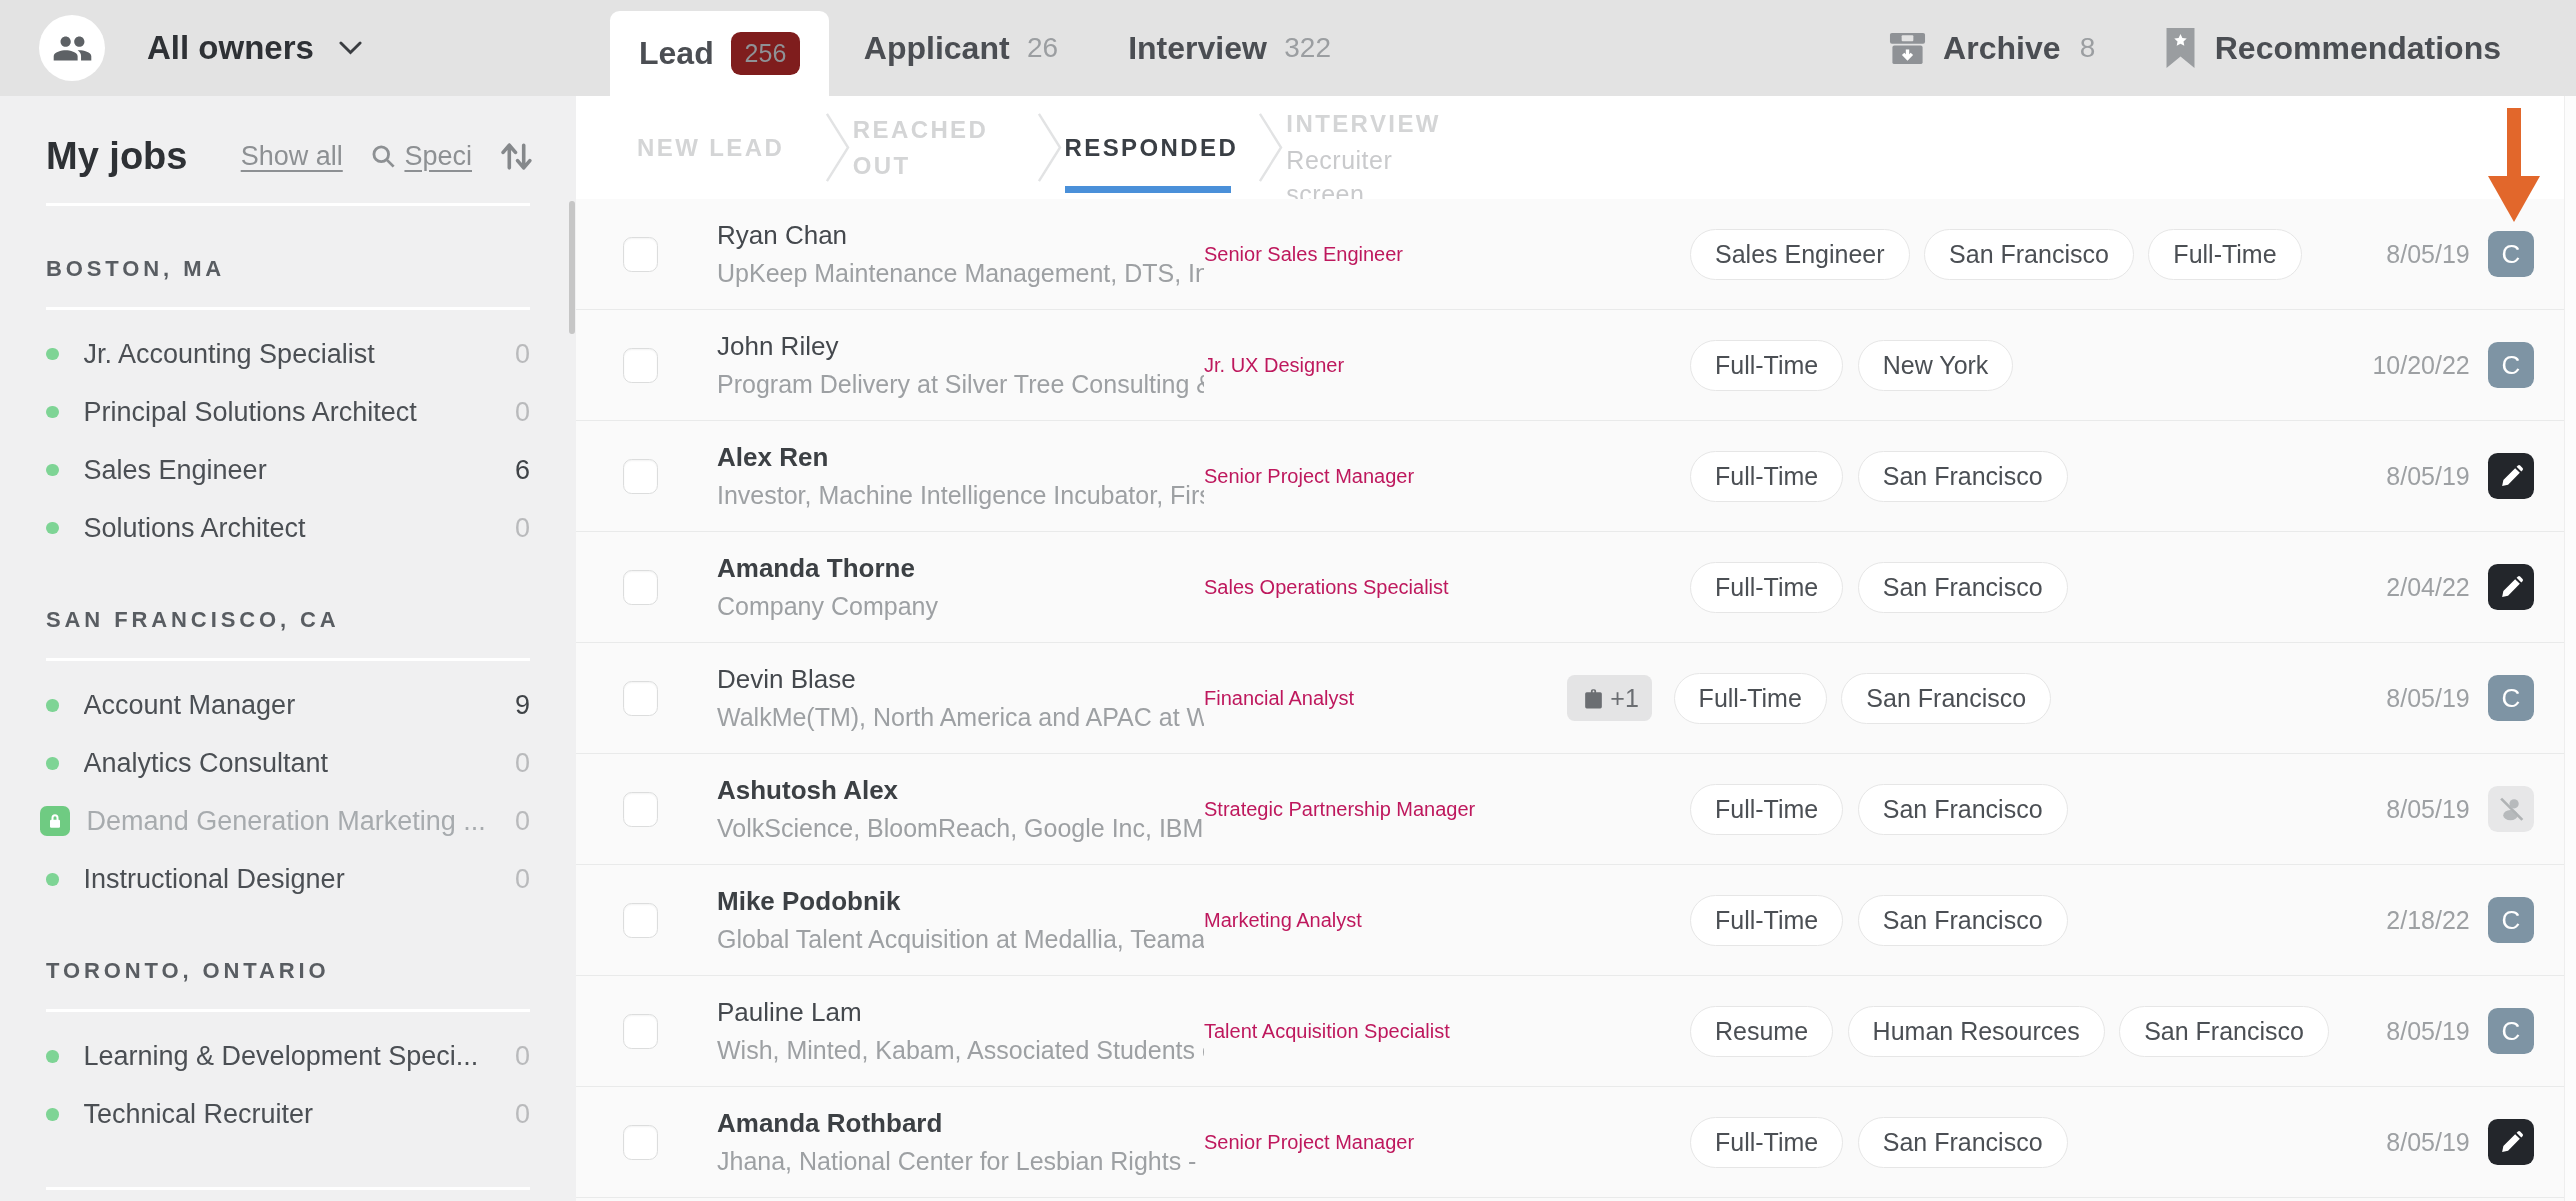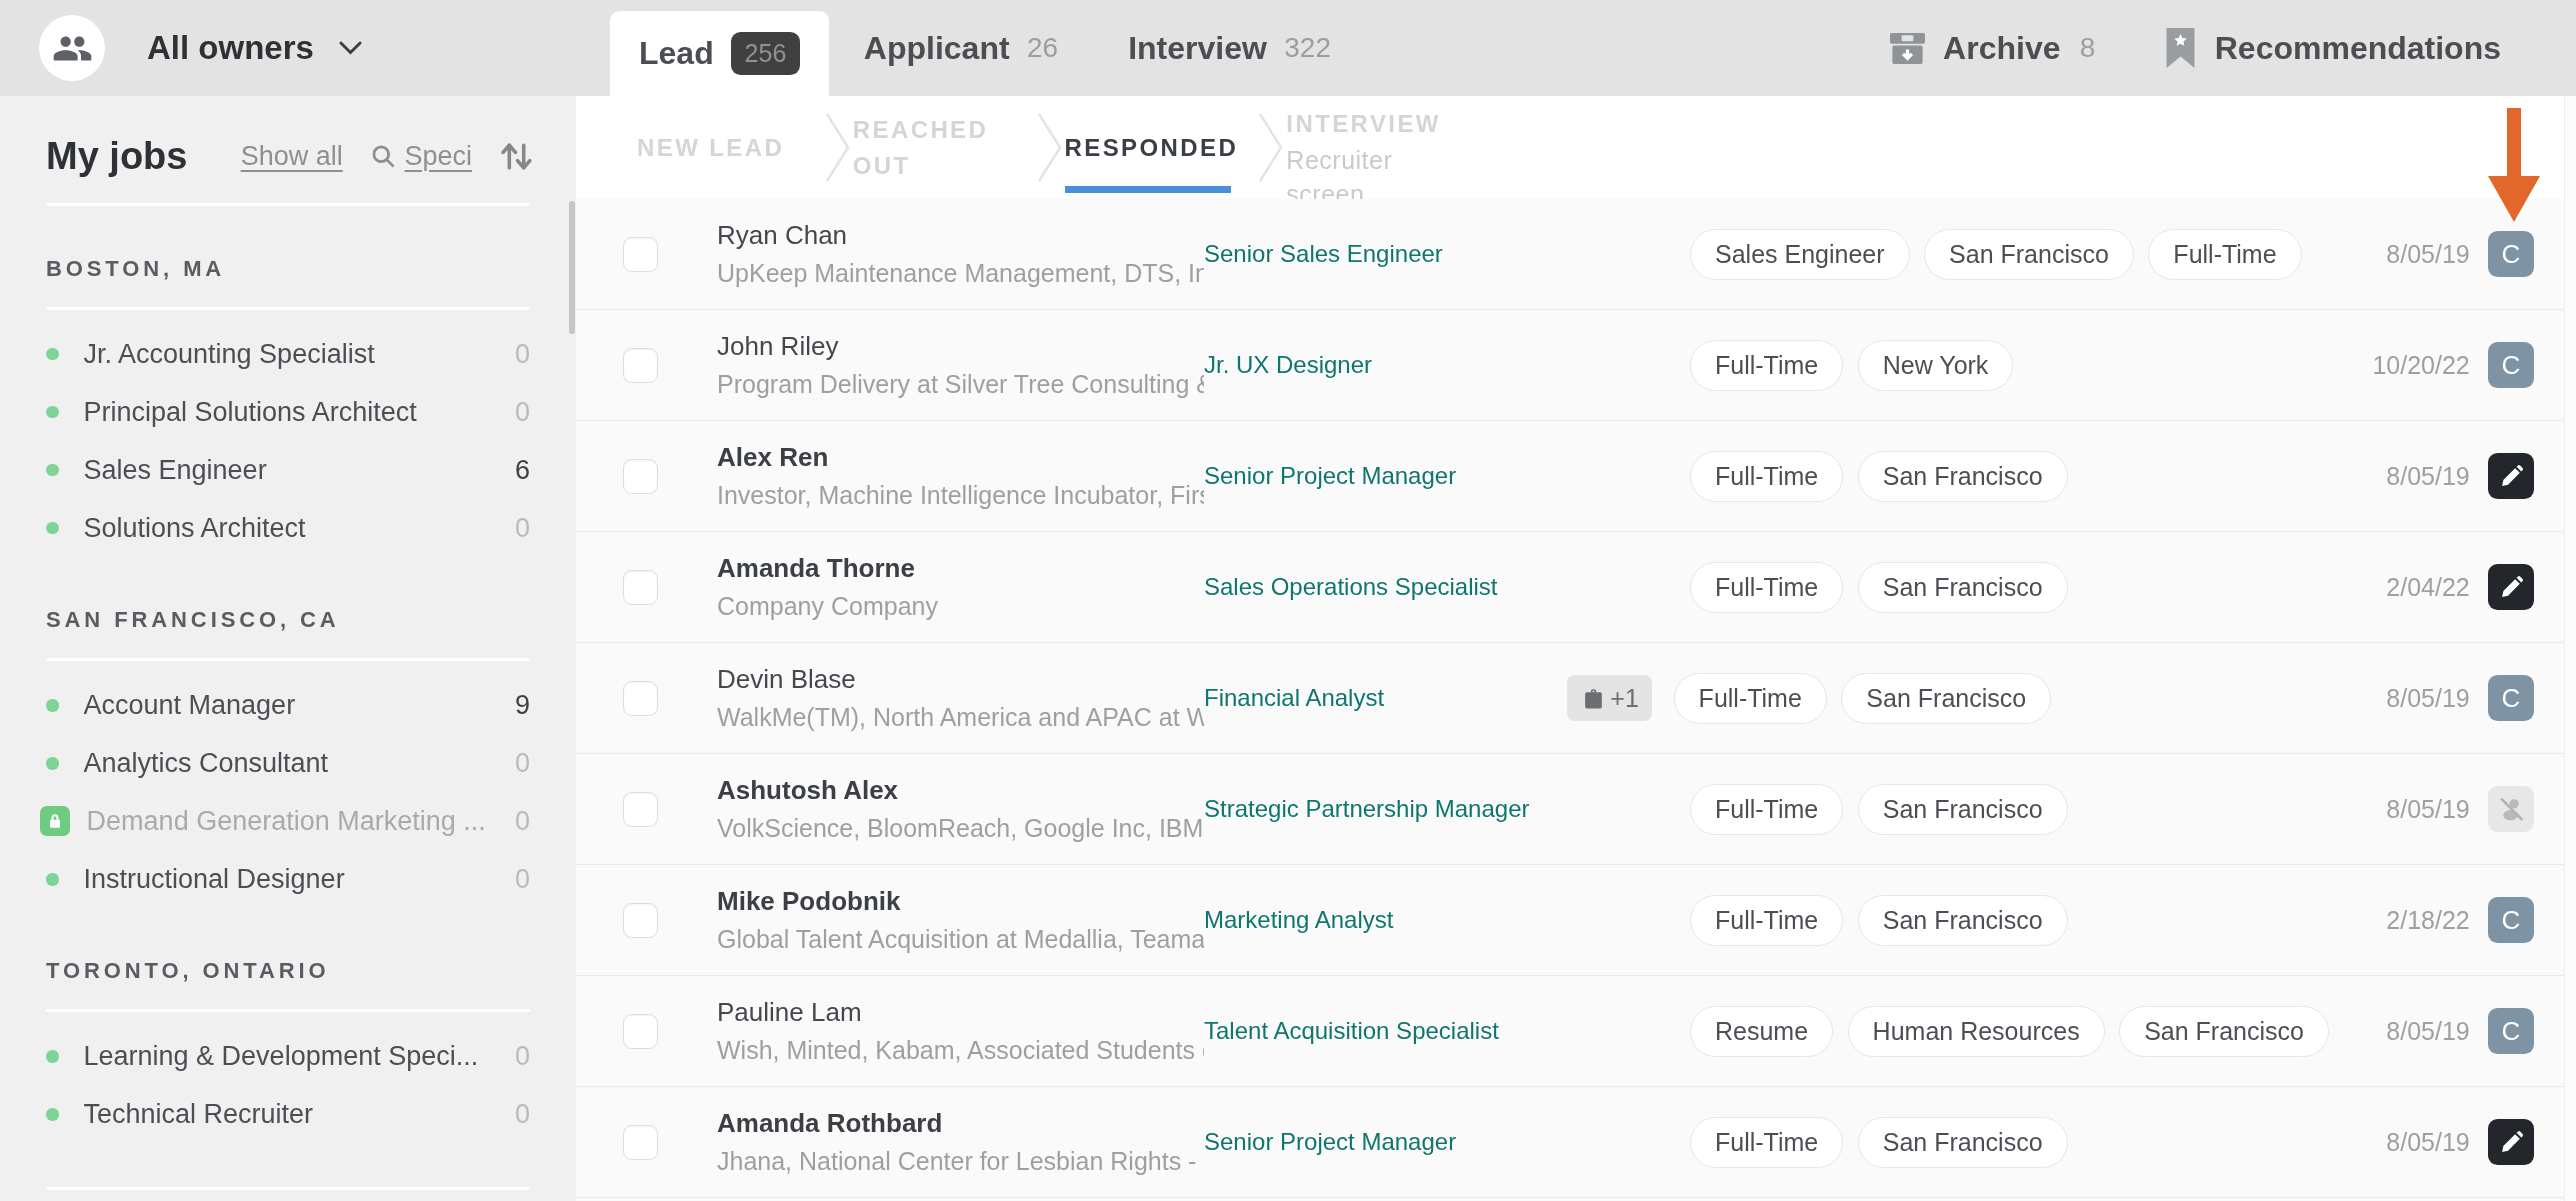--- a/index.html
+++ b/index.html
@@ -44,7 +44,7 @@
   .tab { display:flex; align-items:center; height:100%; padding:0 35px; font-size:32px; font-weight:bold; color:#4b4e53; cursor:pointer; }
   .tab.active { margin-left:34px; height:85px; background:#fff; border-radius:9.6px 9.6px 0 0; padding:0 29px; }
   .tab-count { margin-left:17.4px; font-size:28px; font-weight:normal; color:#9b9ea1; }
-  .tab-count.boxed { background:#404040; color:#8f9296; border-radius:9.6px; padding:6.8px 13.5px; font-size:25px; }
+  .tab-count.boxed { background:#7f1d1d; color:#8f9296; border-radius:9.6px; padding:6.8px 13.5px; font-size:25px; }
   .top-actions { margin-left:auto; display:flex; align-items:center; height:100%; gap:69px; padding-right:75px; }
   .top-action { display:flex; align-items:center; gap:17.4px; font-size:32px; font-weight:bold; color:#4b4e53; cursor:pointer; }
   .action-count { font-size:28px; font-weight:normal; color:#9b9ea1; margin-left:1.9px; }

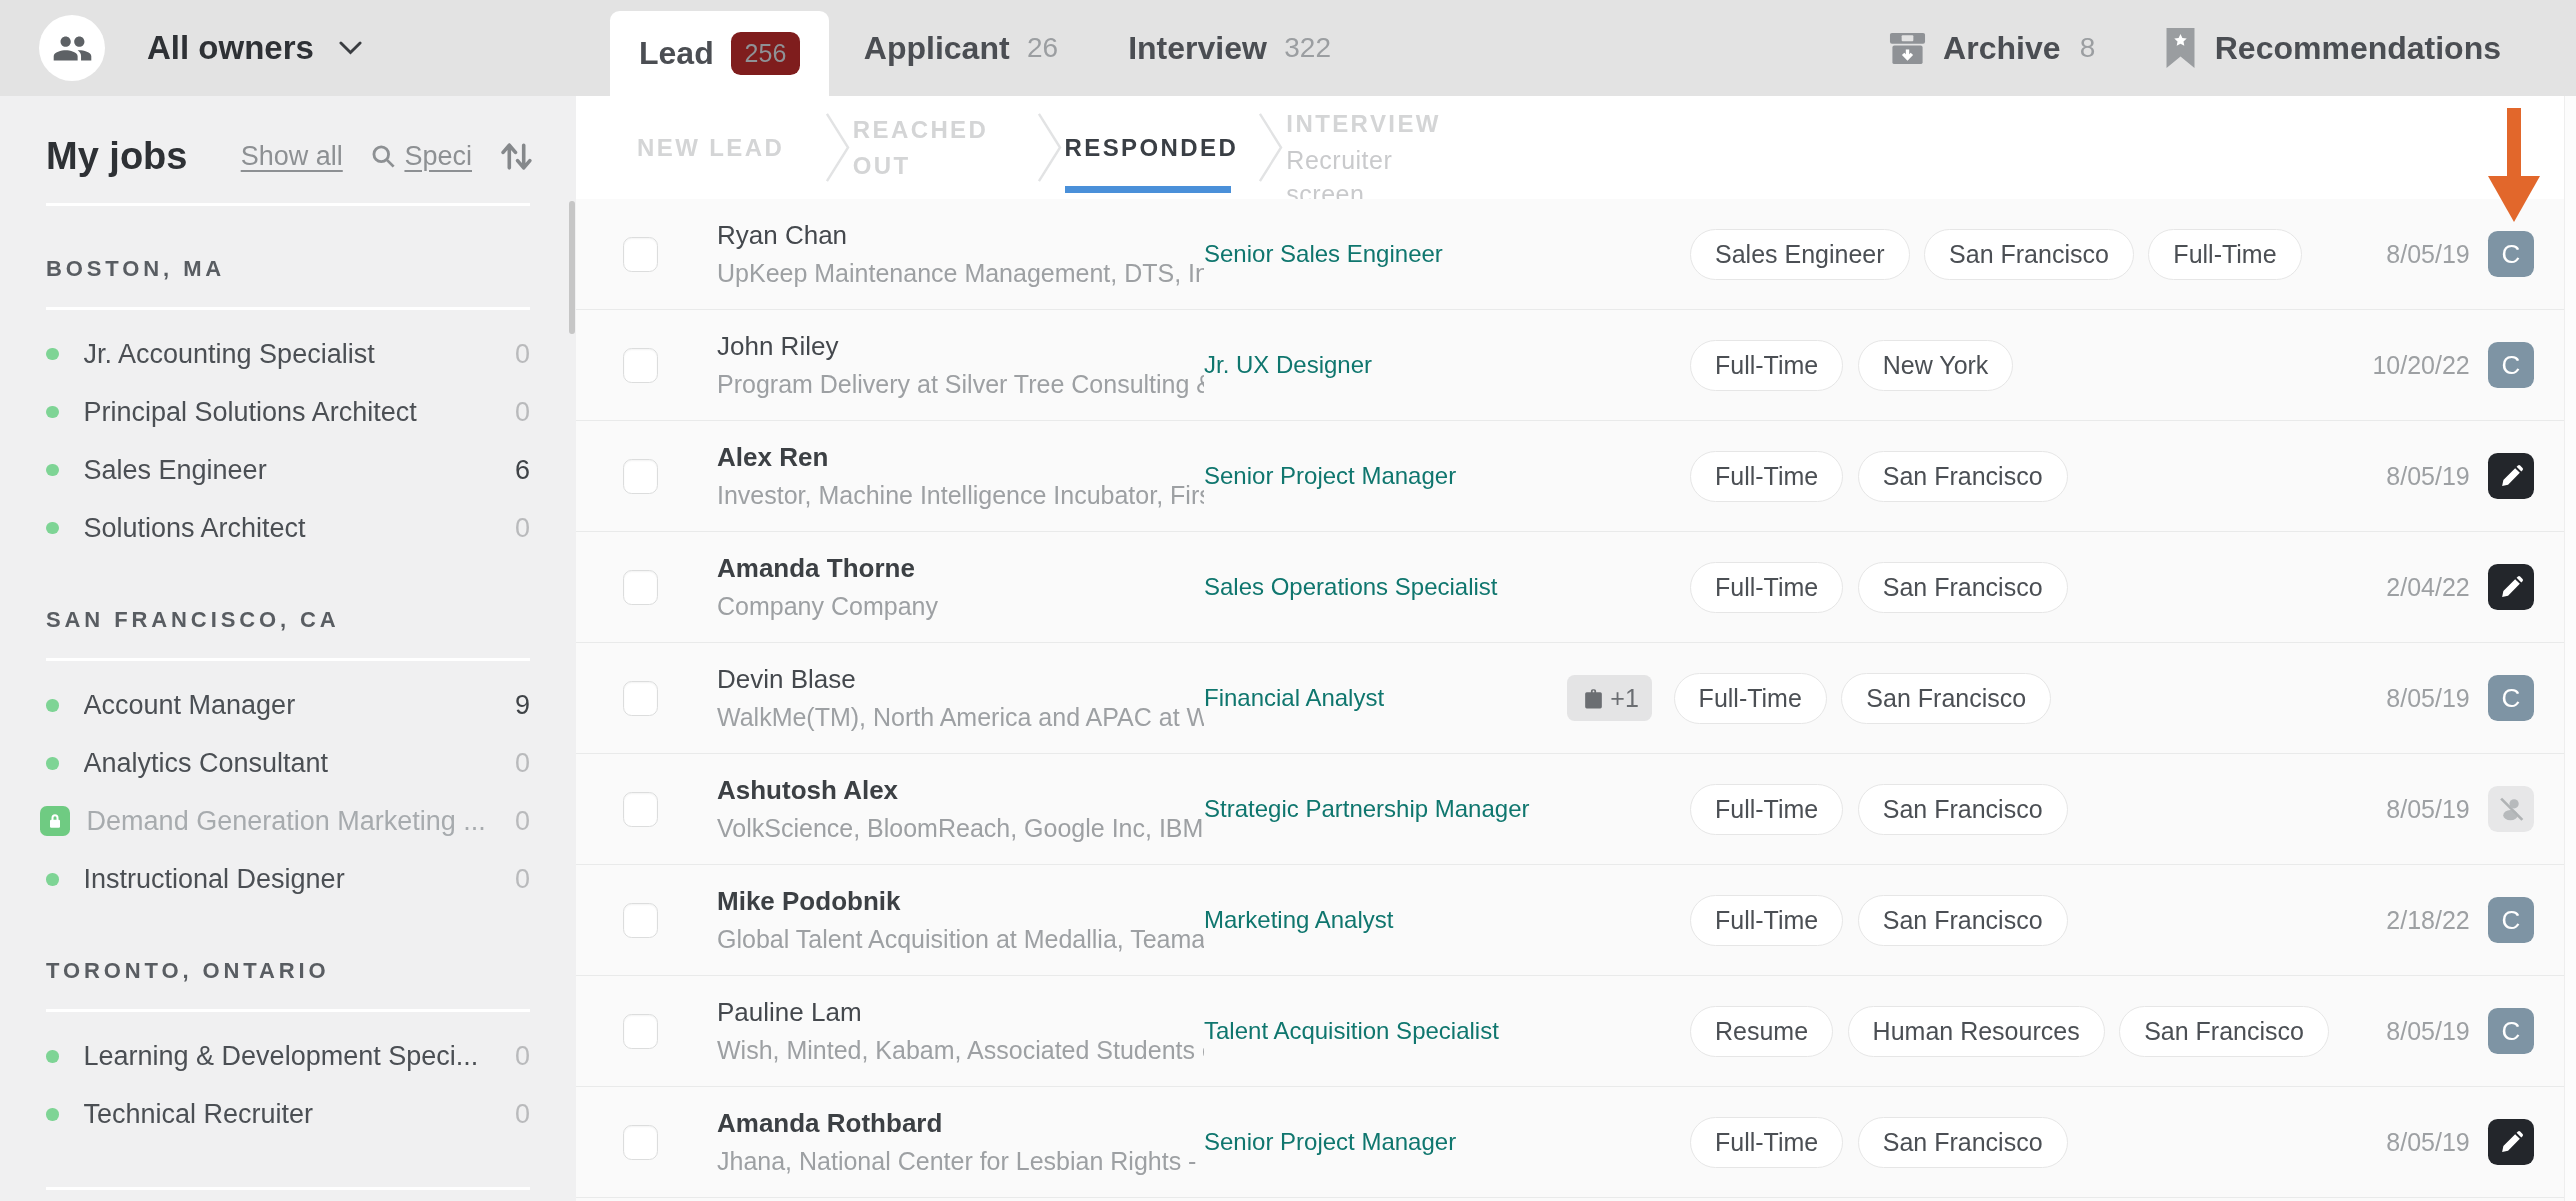--- a/index.html
+++ b/index.html
@@ -74,7 +74,7 @@
   .name { font-size:26px; color:#44484d; white-space:nowrap; overflow:hidden; }
   .name.bold { font-weight:bold; color:#3c4044; }
   .subtitle { margin-top:8.7px; font-size:25px; color:#9da0a3; white-space:nowrap; overflow:hidden; }
-  .title { width:363px; min-width:363px; font-size:24px; color:#0f766e; white-space:nowrap; overflow:hidden; }
+  .title { width:363px; min-width:363px; font-size:20px; color:#be185d; white-space:nowrap; overflow:hidden; }
   .tags { display:flex; align-items:center; gap:14.5px; width:762px; min-width:0; overflow:hidden; }
   .tags.pad { padding-left:123px; }
   .pills { display:contents; }

